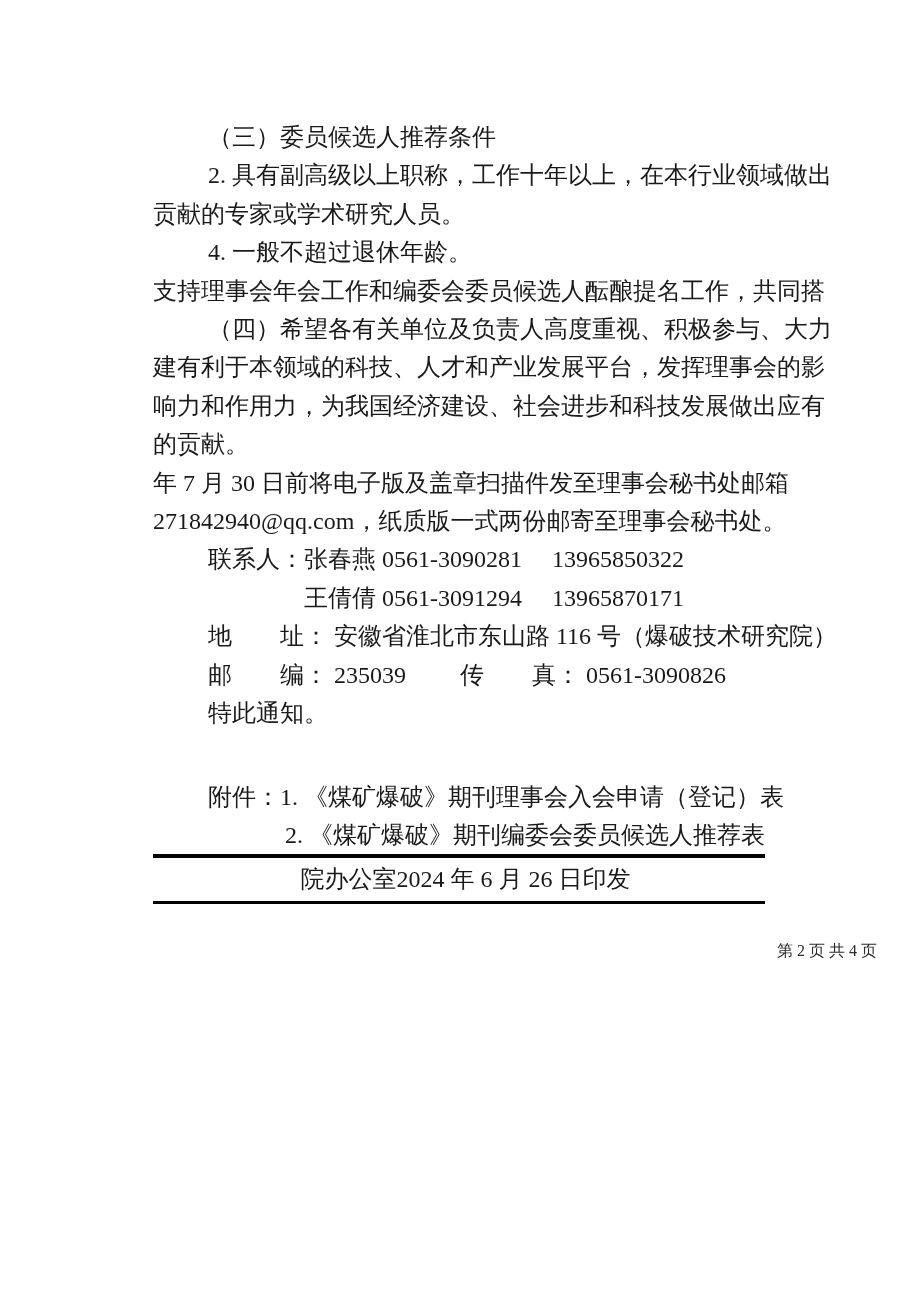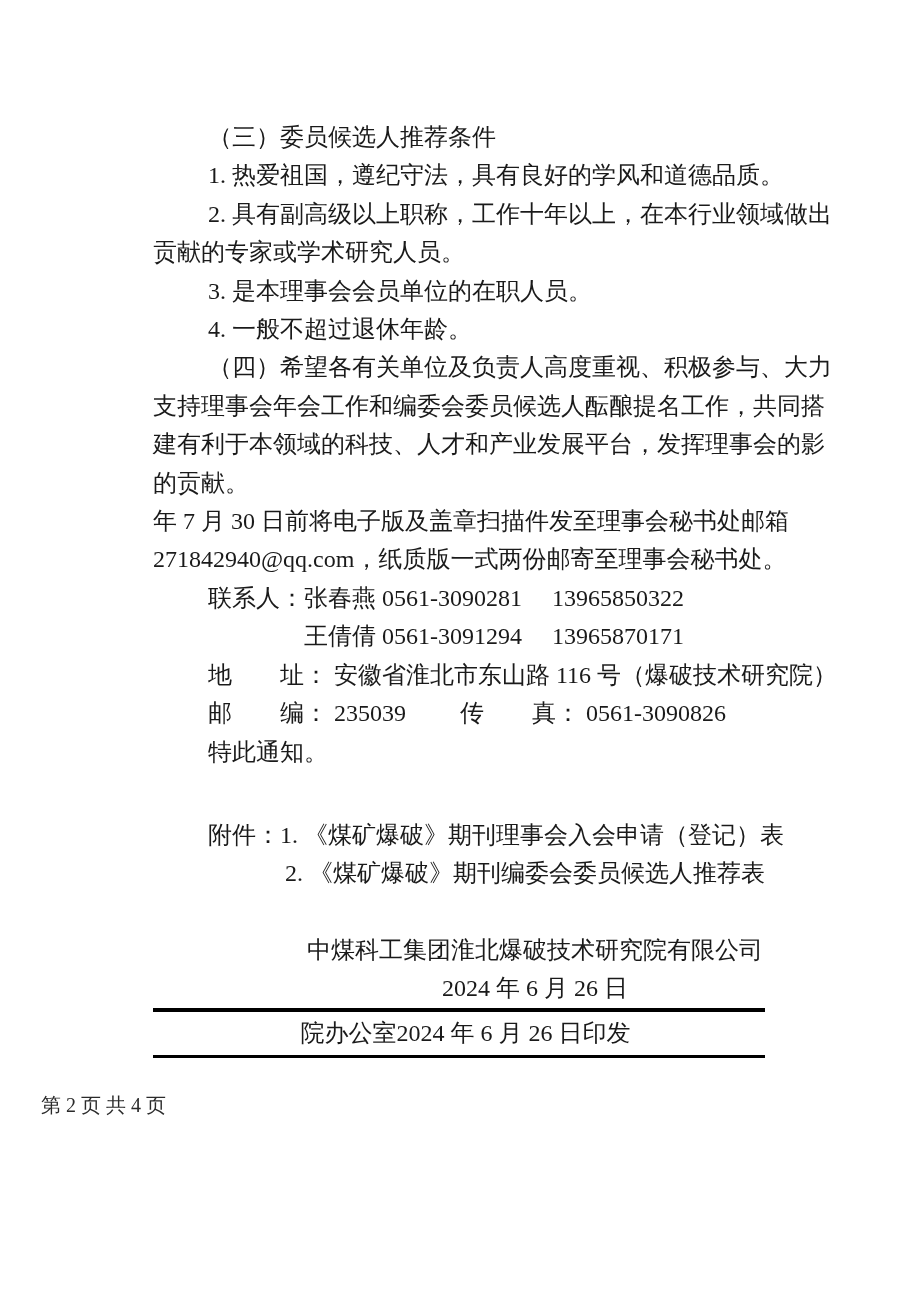--- a/index.html
+++ b/index.html
@@ -29,7 +29,6 @@
   <div class="content">
 
     <div class="ln ind">（三）委员候选人推荐条件</div>
-    <div class="ln ind">1. 热爱祖国，遵纪守法，具有良好的学风和道德品质。</div>
     <div class="ln ind">2. 具有副高级以上职称，工作十年以上，在本行业领域做出</div>
     <div class="ln">贡献的专家或学术研究人员。</div>
     <div class="ln ind">3. 是本理事会会员单位的在职人员。</div>

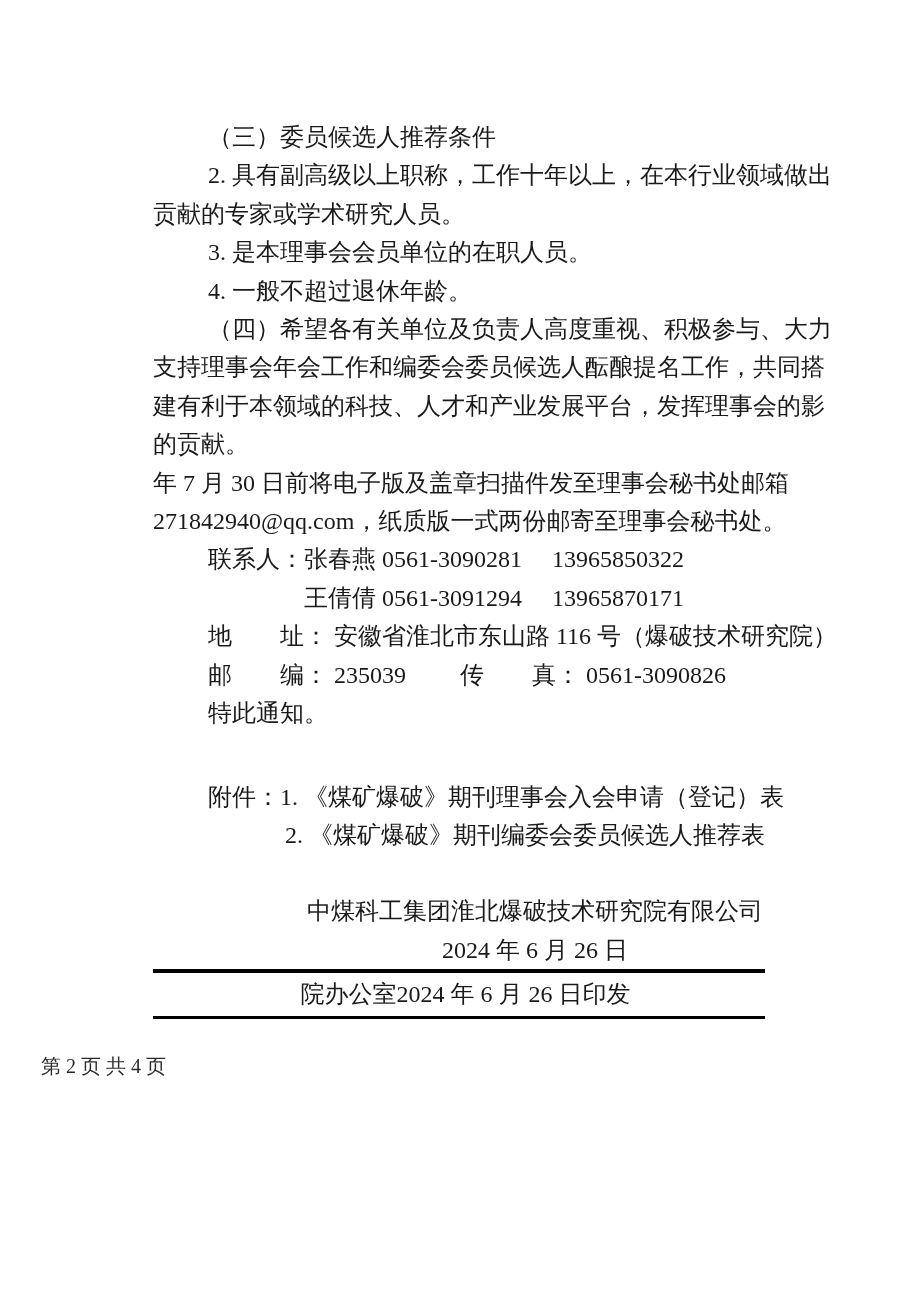--- a/index.html
+++ b/index.html
@@ -31,7 +31,6 @@
     <div class="ln ind">（三）委员候选人推荐条件</div>
     <div class="ln ind">2. 具有副高级以上职称，工作十年以上，在本行业领域做出</div>
     <div class="ln">贡献的专家或学术研究人员。</div>
-    <div class="ln ind">3. 是本理事会会员单位的在职人员。</div>
     <div class="ln ind">4. 一般不超过退休年龄。</div>
     <div class="ln ind">（四）希望各有关单位及负责人高度重视、积极参与、大力</div>
     <div class="ln">支持理事会年会工作和编委会委员候选人酝酿提名工作，共同搭</div>

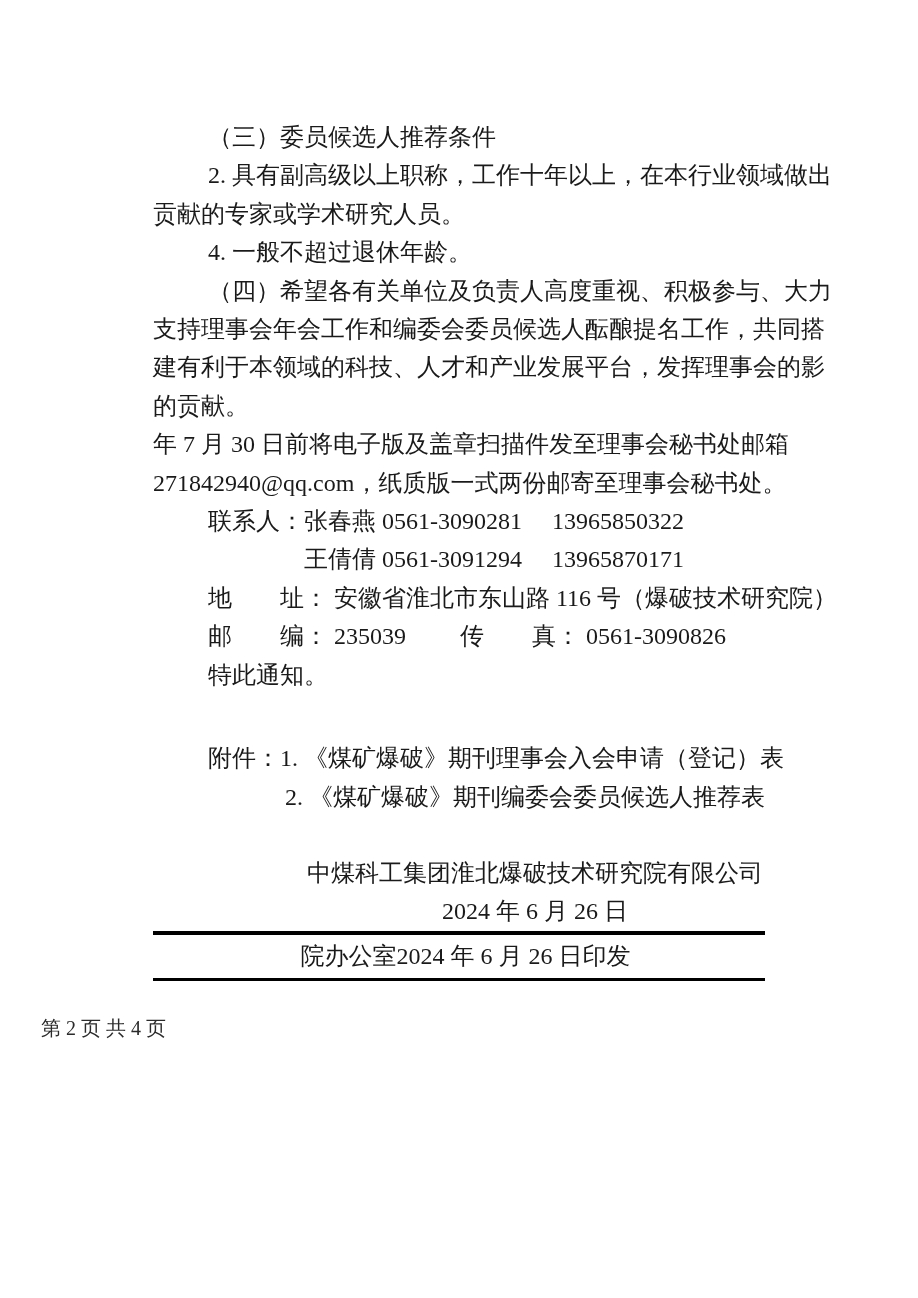--- a/index.html
+++ b/index.html
@@ -32,8 +32,8 @@
     <div class="ln ind">2. 具有副高级以上职称，工作十年以上，在本行业领域做出</div>
     <div class="ln">贡献的专家或学术研究人员。</div>
     <div class="ln ind">4. 一般不超过退休年龄。</div>
+    <div class="ln">支持理事会年会工作和编委会委员候选人酝酿提名工作，共同搭</div>
     <div class="ln ind">（四）希望各有关单位及负责人高度重视、积极参与、大力</div>
-    <div class="ln">支持理事会年会工作和编委会委员候选人酝酿提名工作，共同搭</div>
     <div class="ln">建有利于本领域的科技、人才和产业发展平台，发挥理事会的影</div>
     <div class="ln">的贡献。</div>
     <div class="ln">年 7 月 30 日前将电子版及盖章扫描件发至理事会秘书处邮箱</div>

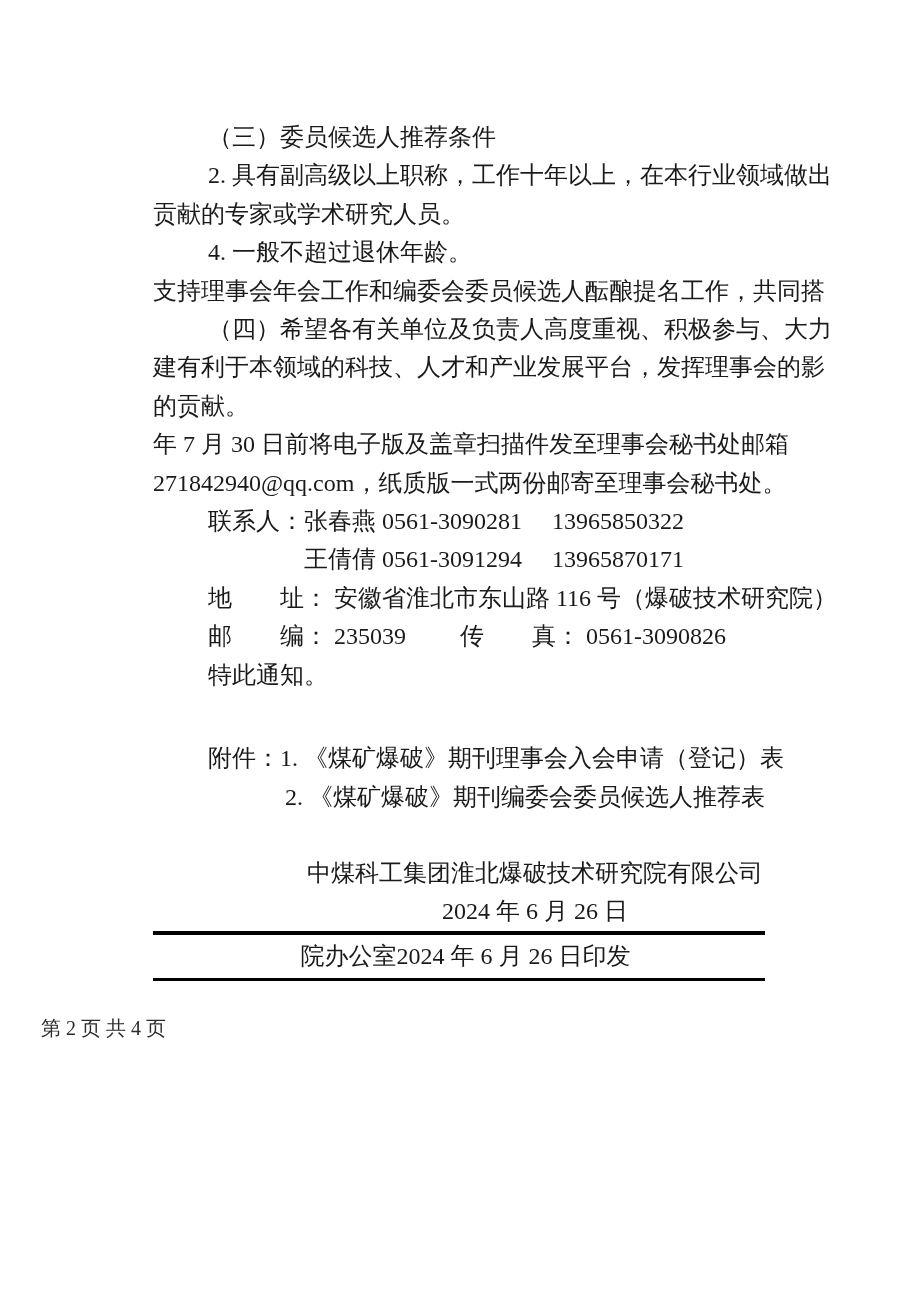--- a/index.html
+++ b/index.html
@@ -35,6 +35,7 @@
     <div class="ln">支持理事会年会工作和编委会委员候选人酝酿提名工作，共同搭</div>
     <div class="ln ind">（四）希望各有关单位及负责人高度重视、积极参与、大力</div>
     <div class="ln">建有利于本领域的科技、人才和产业发展平台，发挥理事会的影</div>
+    <div class="ln">响力和作用力，为我国经济建设、社会进步和科技发展做出应有</div>
     <div class="ln">的贡献。</div>
     <div class="ln">年 7 月 30 日前将电子版及盖章扫描件发至理事会秘书处邮箱</div>
     <div class="ln">271842940@qq.com，纸质版一式两份邮寄至理事会秘书处。</div>

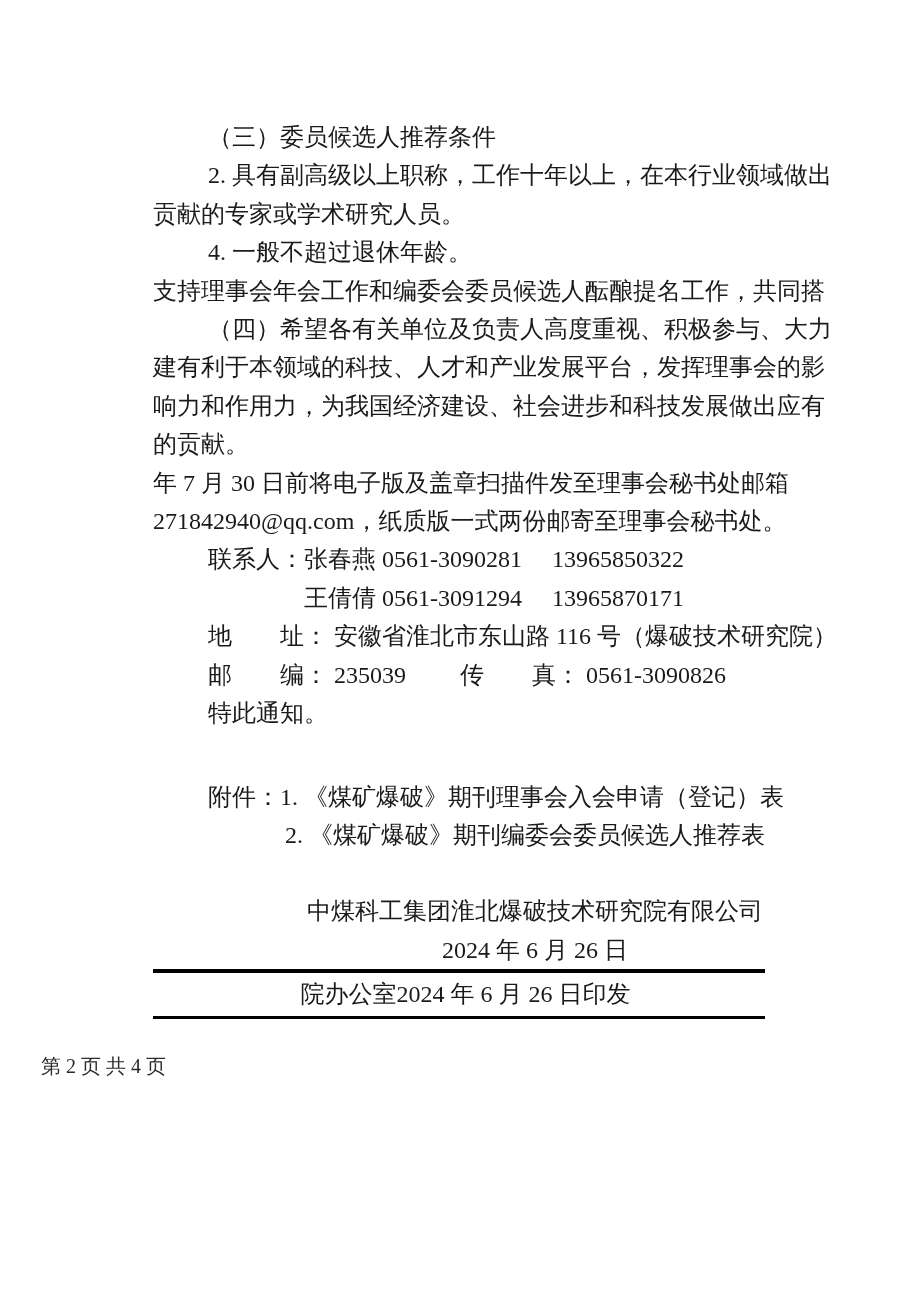--- a/index.html
+++ b/index.html
@@ -50,10 +50,6 @@
       <div class="ln a2">2. 《煤矿爆破》期刊编委会委员候选人推荐表</div>
     </div>
 
-    <div class="sig">
-      <div class="ln">中煤科工集团淮北爆破技术研究院有限公司</div>
-      <div class="ln">2024 年 6 月 26 日</div>
-    </div>
 
   </div>
 

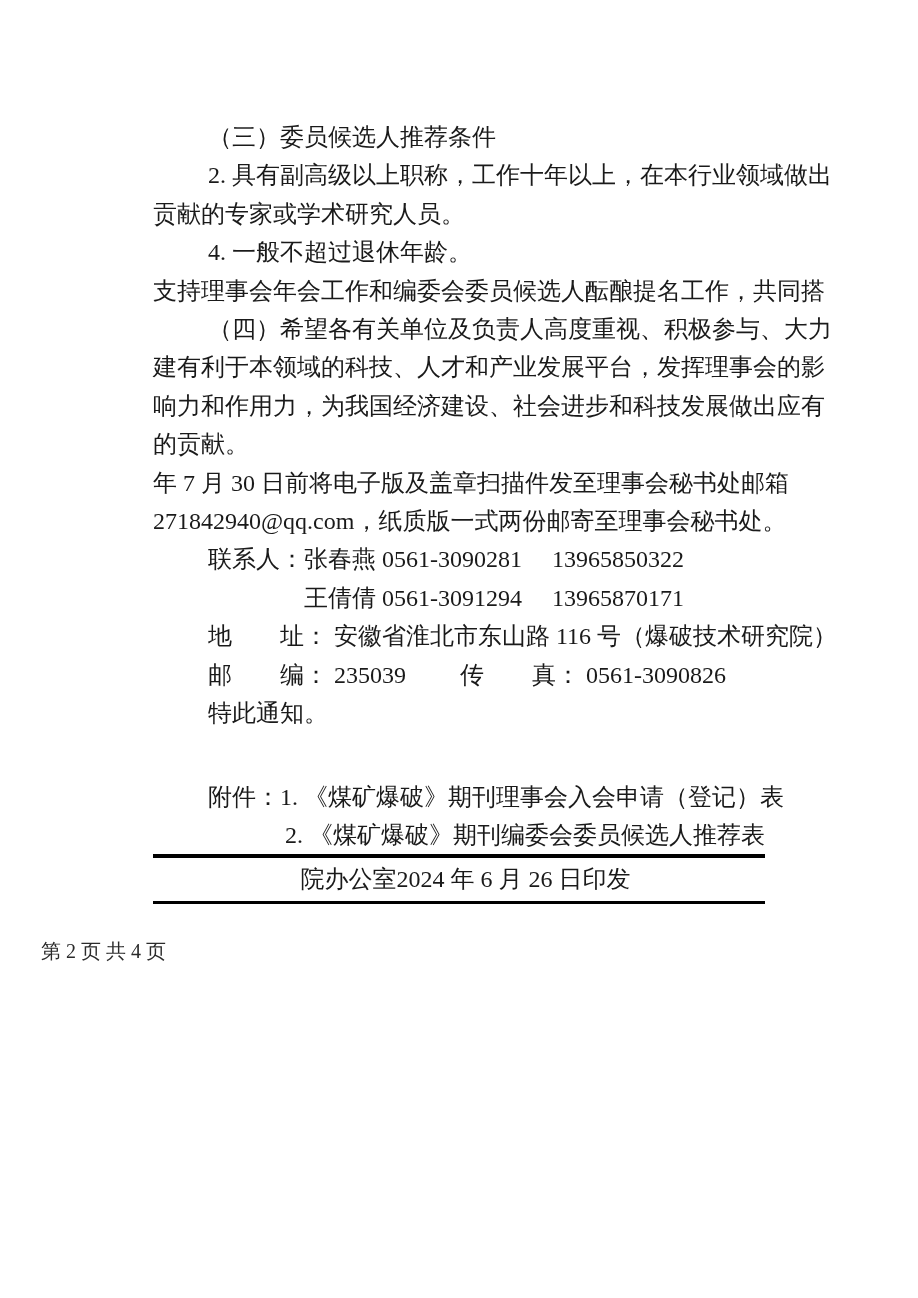--- a/index.html
+++ b/index.html
@@ -20,7 +20,7 @@
     height:43px;padding:0 17px 0 30px;
   }
   .imprint .ln{line-height:43px;}
-  .pagenum{margin-top:37px;text-align:left;font-size:20px;line-height:20px;color:#2a2a2a;white-space:pre;}
+  .pagenum{margin-top:37px;text-align:right;font-size:16px;line-height:20px;color:#2a2a2a;white-space:pre;}
 </style>
 </head>
 <body>

